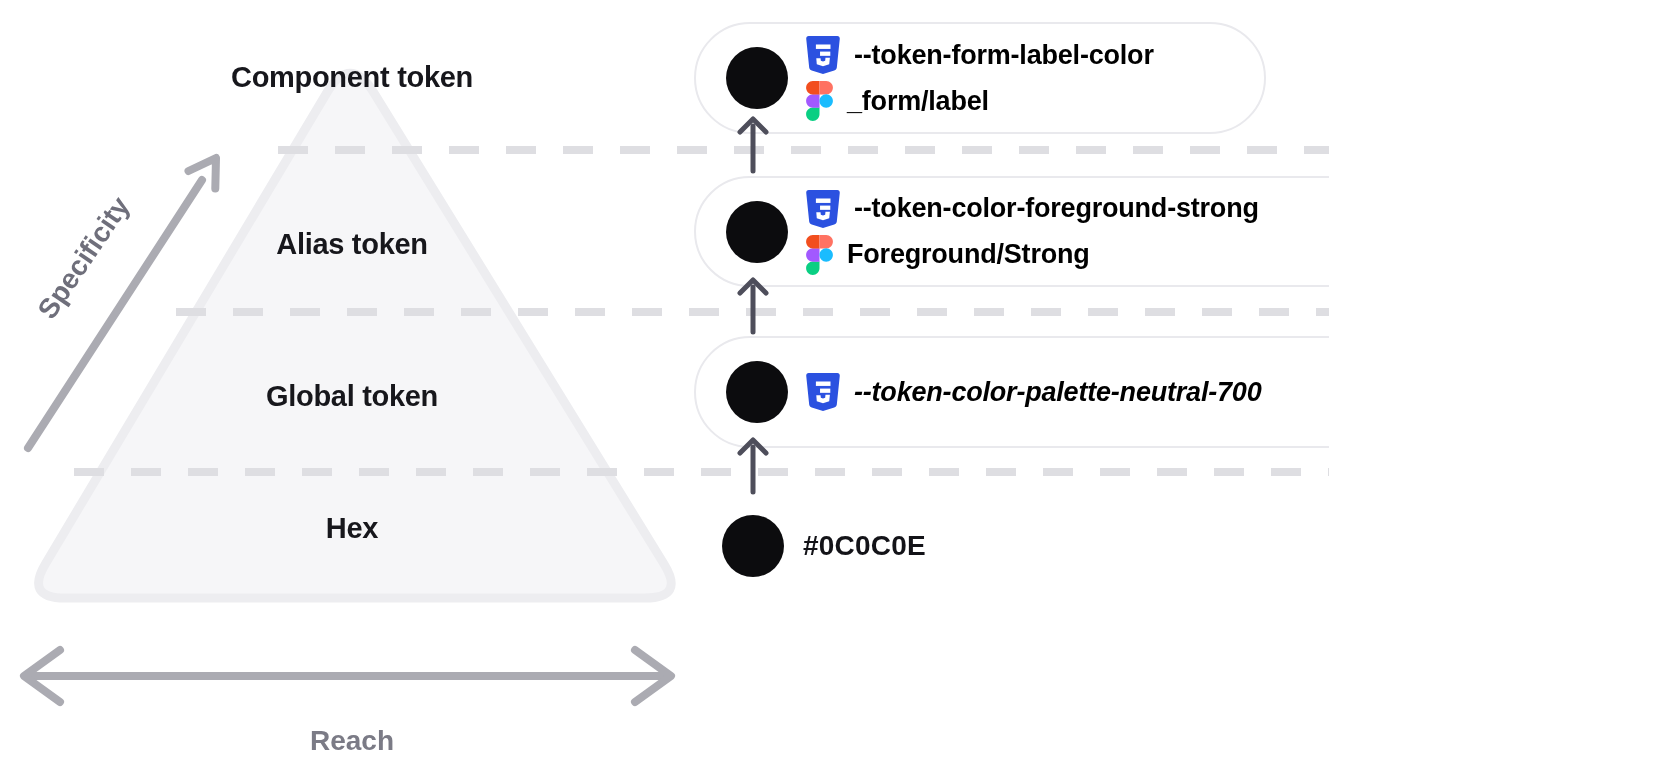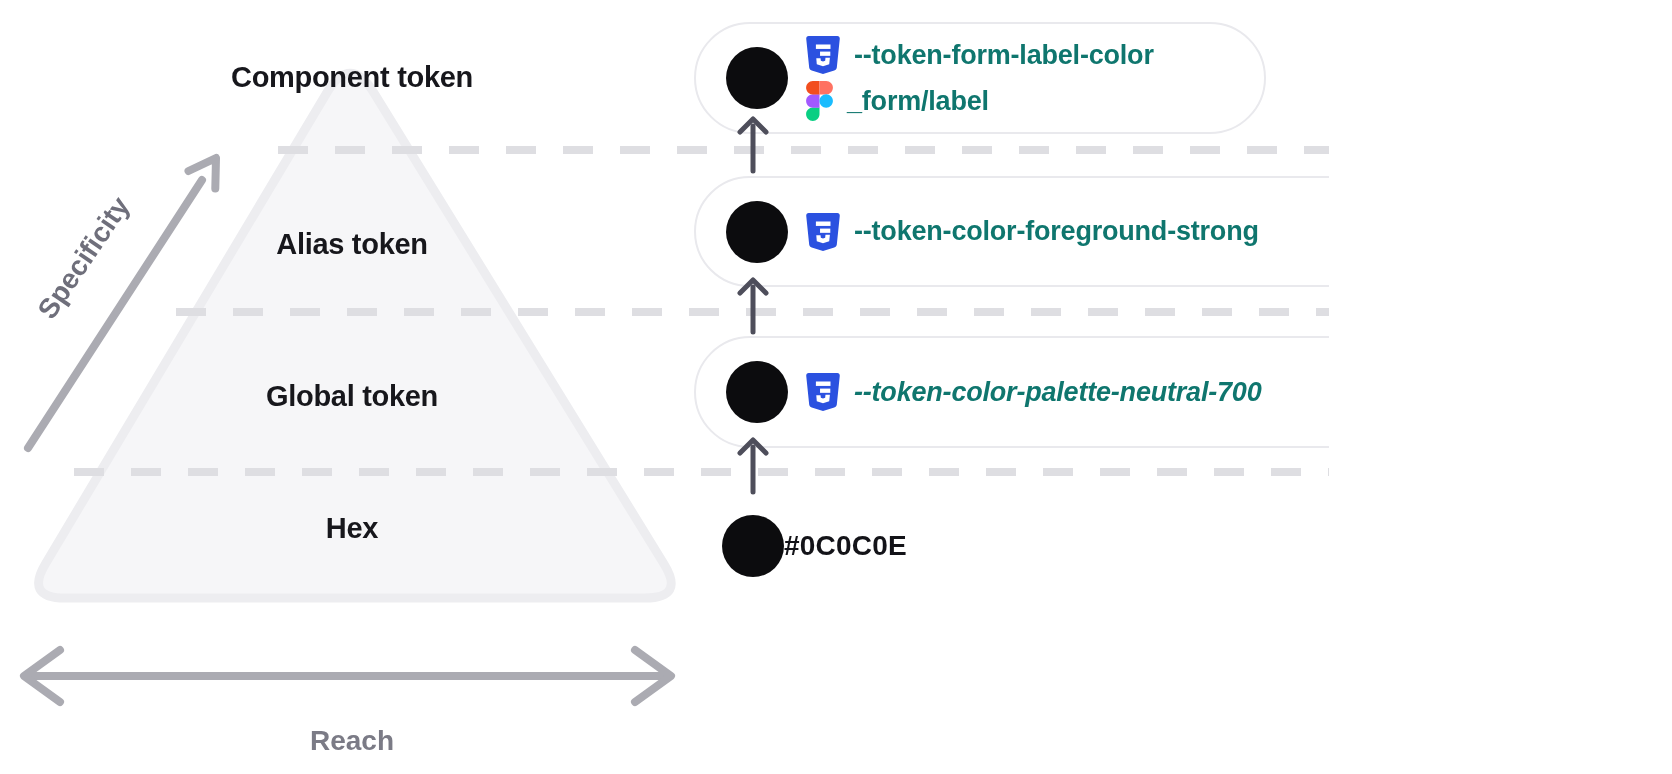--- a/index.html
+++ b/index.html
@@ -44,7 +44,7 @@
   }
   .row{
     display:flex;align-items:center;gap:14px;
-    font-size:27px;font-weight:700;color:#0f766e;
+    font-size:27px;font-weight:700;color:#000000;
     letter-spacing:-.2px;white-space:nowrap;height:40px;
   }
   .row svg{flex:none;display:block;}

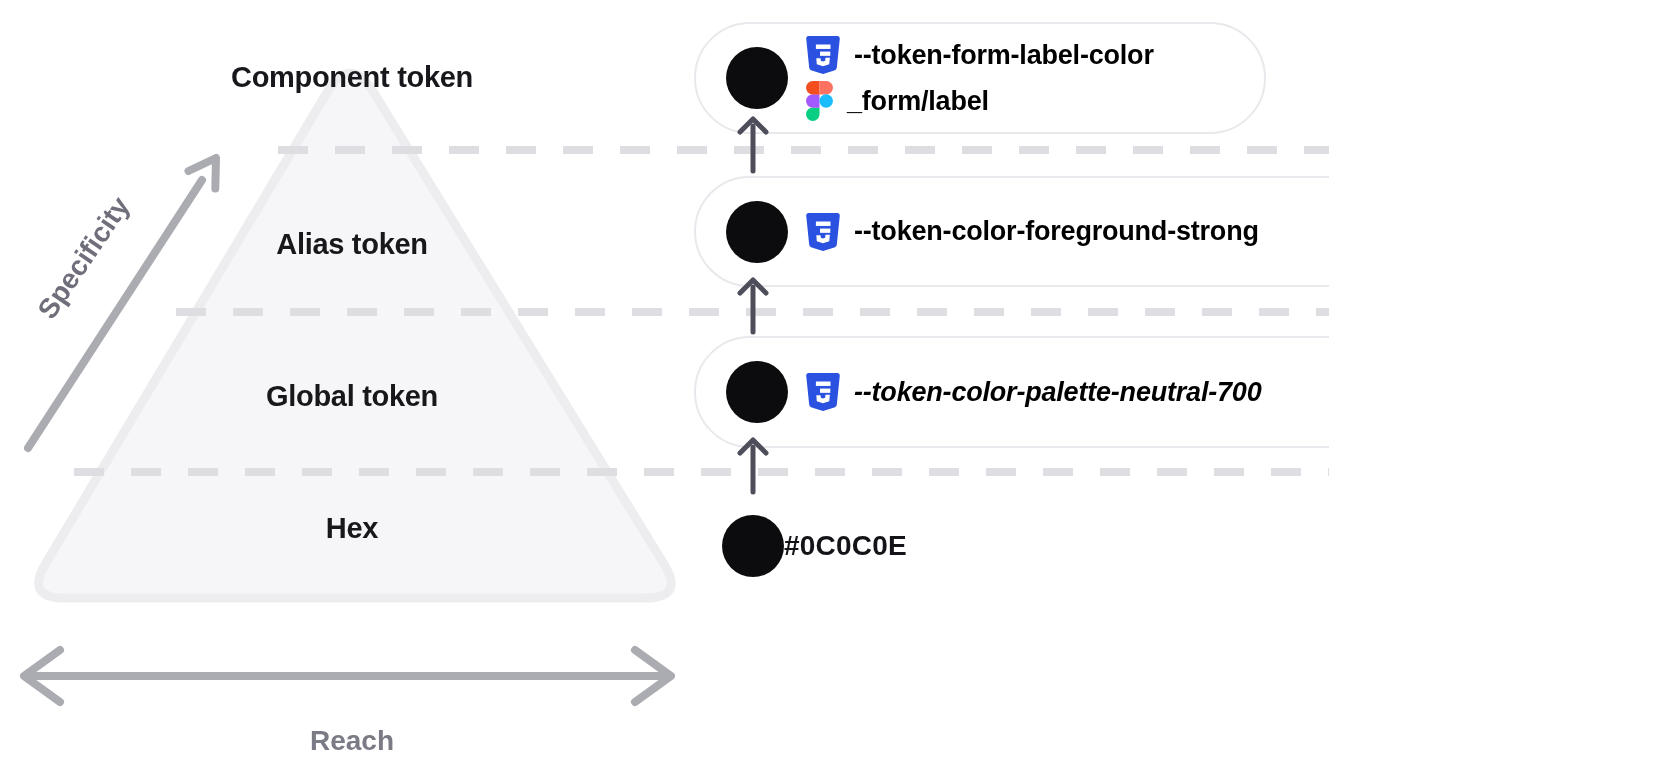--- a/index.html
+++ b/index.html
@@ -123,6 +123,16 @@
         </svg>
         <span>--token-color-foreground-strong</span>
       </div>
+      <div class="row">
+        <svg width="27" height="40" viewBox="0 0 38.4 57.3">
+          <path fill="#0acf83" d="M9.6 57.3c5.3 0 9.6-4.3 9.6-9.6v-9.6H9.6C4.3 38.1 0 42.4 0 47.7s4.3 9.6 9.6 9.6z"></path>
+          <path fill="#a259ff" d="M0 28.7c0-5.3 4.3-9.6 9.6-9.6h9.6v19.2H9.6C4.3 38.3 0 34 0 28.7z"></path>
+          <path fill="#f24e1e" d="M0 9.6C0 4.3 4.3 0 9.6 0h9.6v19.2H9.6C4.3 19.2 0 14.9 0 9.6z"></path>
+          <path fill="#ff7262" d="M19.2 0h9.6c5.3 0 9.6 4.3 9.6 9.6s-4.3 9.6-9.6 9.6h-9.6V0z"></path>
+          <path fill="#1abcfe" d="M38.4 28.7c0 5.3-4.3 9.6-9.6 9.6s-9.6-4.3-9.6-9.6 4.3-9.6 9.6-9.6 9.6 4.3 9.6 9.6z"></path>
+        </svg>
+        <span>Foreground/Strong</span>
+      </div>
     </div>
   </div>
 

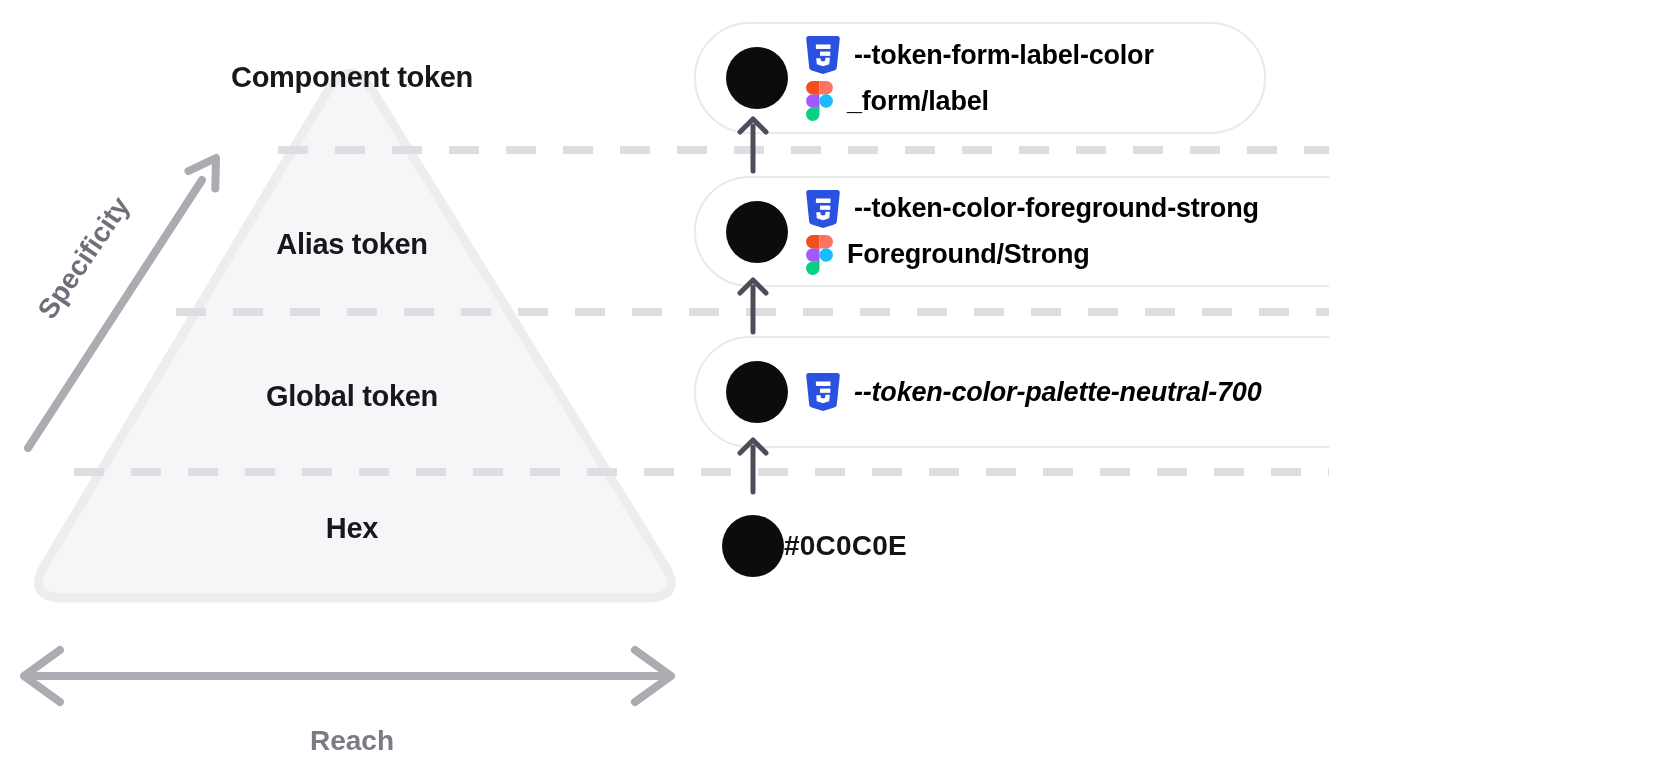--- a/index.html
+++ b/index.html
@@ -49,7 +49,7 @@
   }
   .row svg{flex:none;display:block;}
   
-  #hex-row{position:absolute;left:722px;top:515px;display:flex;align-items:center;gap:0;z-index:2;}
+  #hex-row{position:absolute;left:722px;top:515px;display:flex;align-items:center;gap:19px;z-index:2;}
   #hex-swatch{width:62px;height:62px;border-radius:50%;background:#0c0c0e;flex:none;}
   #hex-value{font-size:28px;font-weight:700;color:#131318;letter-spacing:.2px;}
 </style>

